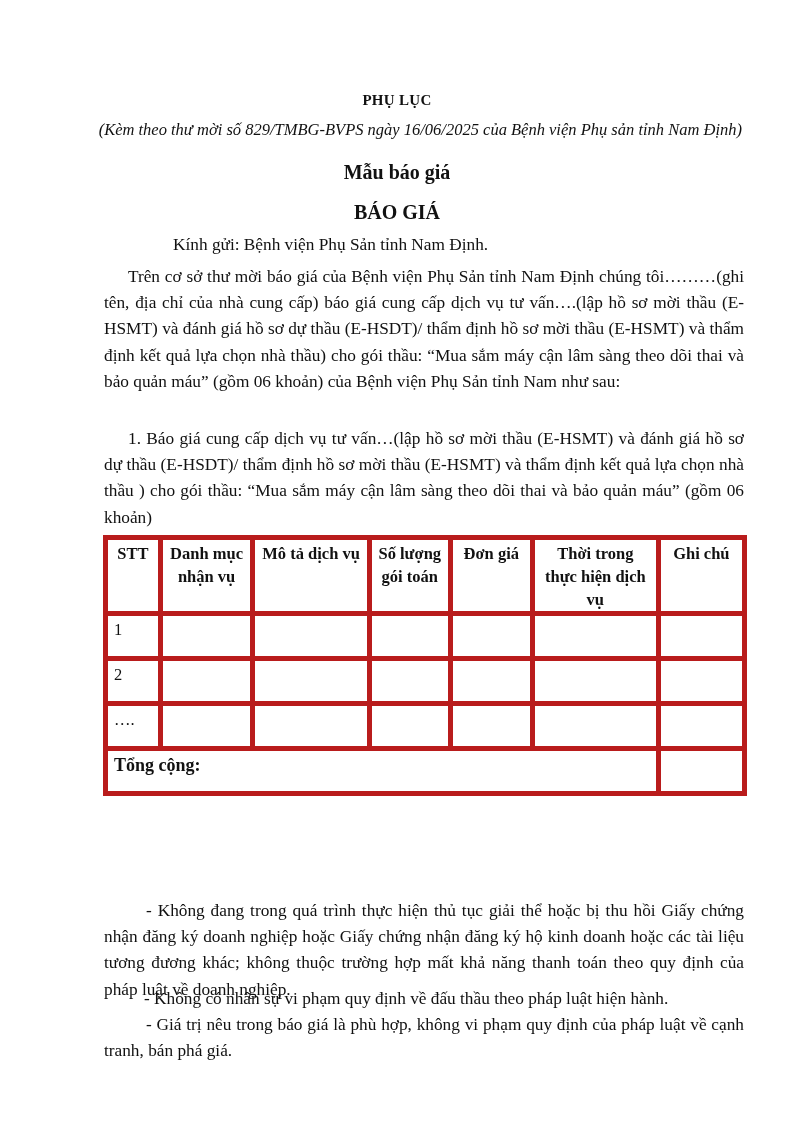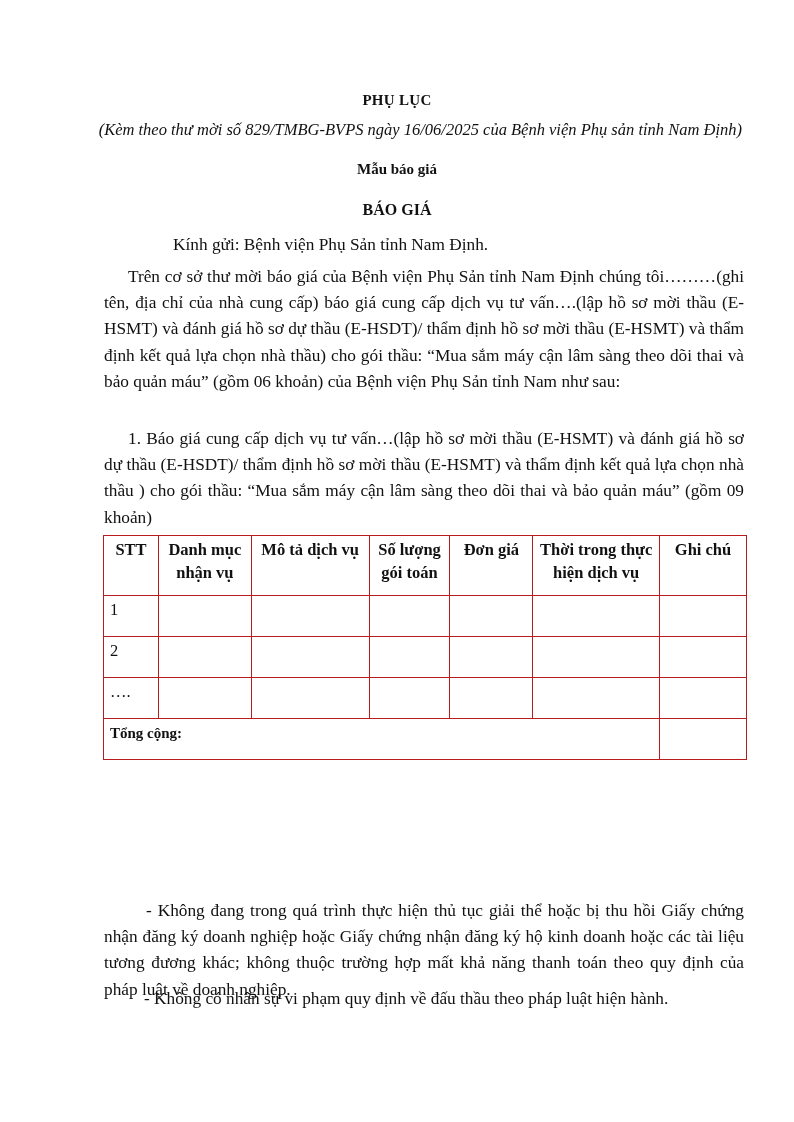--- a/index.html
+++ b/index.html
@@ -13,7 +13,7 @@
     .title { position: absolute; left: 0; width: 794px; font-weight: bold; text-align: center; }
     #title-phuluc { top: 92px; font-size: 15px; letter-spacing: 0.3px; }
     #subtitle { position: absolute; left: 0; width: 714px; top: 120px; text-align: right; font-style: italic; font-size: 16.5px; margin-left: 28px; }
-    #mau-bao-gia { top: 161px; font-size: 15px; }
+    #mau-bao-gia { top: 161px; font-size: 20px; }
     #bao-gia { top: 201px; font-size: 16px; }
     .txt { position: absolute; left: 104px; width: 640px; line-height: 26.2px; text-align: justify; font-family: Liberation Serif, serif; }
     #kinh-gui { top: 232px; left: 173px; width: 500px; }

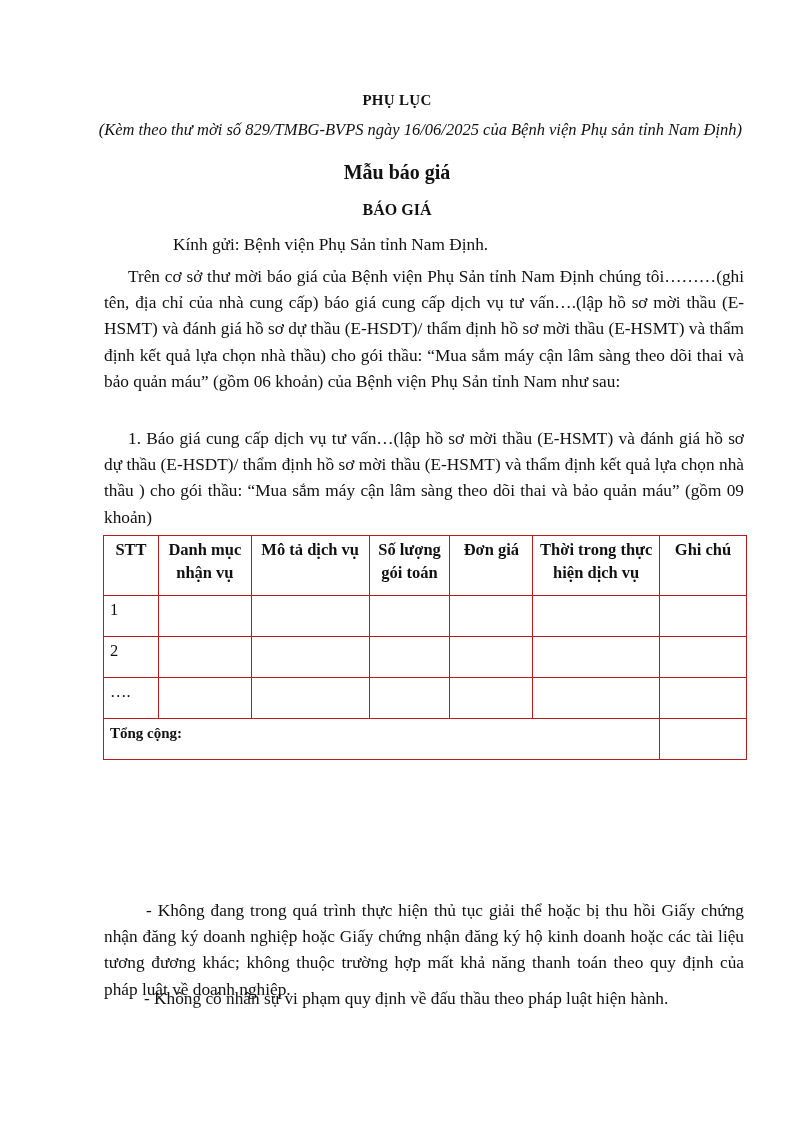--- a/index.html
+++ b/index.html
@@ -14,7 +14,7 @@
     #title-phuluc { top: 92px; font-size: 15px; letter-spacing: 0.3px; }
     #subtitle { position: absolute; left: 0; width: 714px; top: 120px; text-align: right; font-style: italic; font-size: 16.5px; margin-left: 28px; }
     #mau-bao-gia { top: 161px; font-size: 20px; }
-    #bao-gia { top: 201px; font-size: 16px; }
+    #bao-gia { top: 201px; font-size: 20px; }
     .txt { position: absolute; left: 104px; width: 640px; line-height: 26.2px; text-align: justify; font-family: Liberation Serif, serif; }
     #kinh-gui { top: 232px; left: 173px; width: 500px; }
     #para1 { top: 264px; text-indent: 24px; }

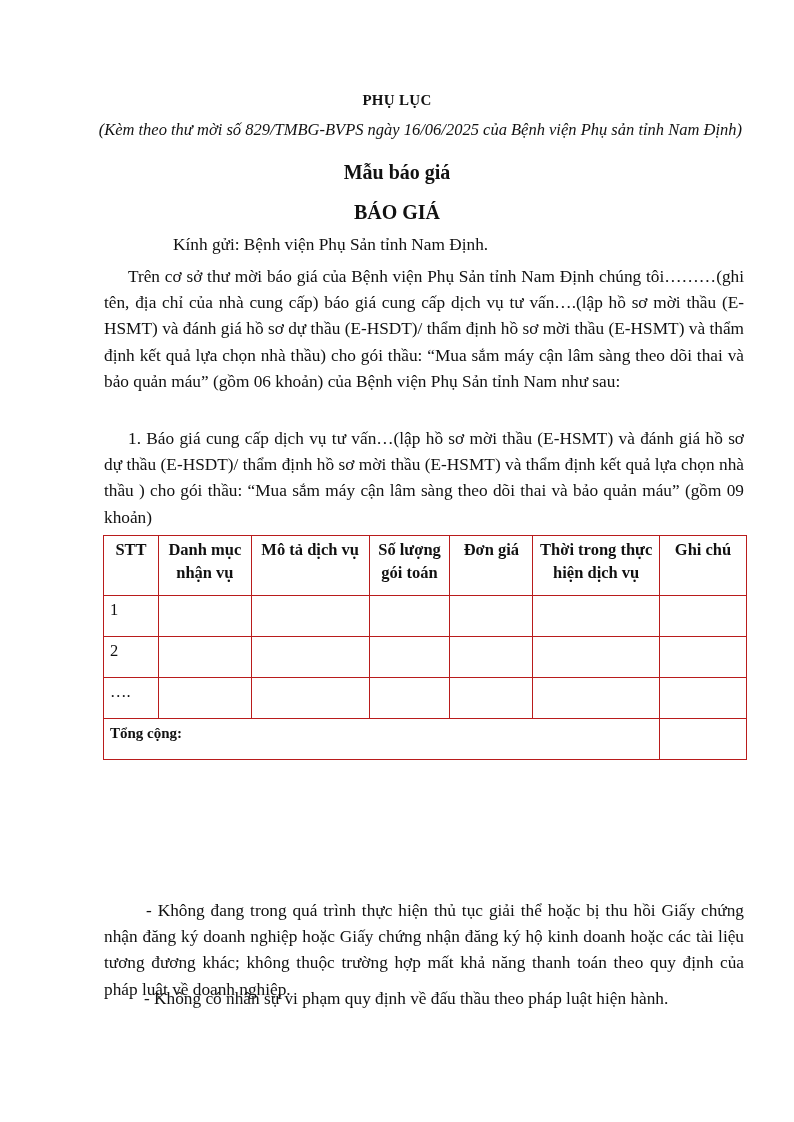--- a/index.html
+++ b/index.html
@@ -49,7 +49,7 @@
 
   <div class="txt" id="kinh-gui">Kính gửi: Bệnh viện Phụ Sản tỉnh Nam Định.</div>
   <div class="txt" id="para1">Trên cơ sở thư mời báo giá của Bệnh viện Phụ Sản tỉnh Nam Định chúng tôi………(ghi tên, địa chỉ của nhà cung cấp) báo giá cung cấp dịch vụ tư vấn….(lập hồ sơ mời thầu (E-HSMT) và đánh giá hồ sơ dự thầu (E-HSDT)/ thẩm định hồ sơ mời thầu (E-HSMT) và thẩm định kết quả lựa chọn nhà thầu) cho gói thầu: “Mua sắm máy cận lâm sàng theo dõi thai và bảo quản máu” (gồm 06 khoản) của Bệnh viện Phụ Sản tỉnh Nam như sau:</div>
-  <div class="txt" id="item1">1. Báo giá cung cấp dịch vụ tư vấn…(lập hồ sơ mời thầu (E-HSMT) và đánh giá hồ sơ dự thầu (E-HSDT)/ thẩm định hồ sơ mời thầu (E-HSMT) và thẩm định kết quả lựa chọn nhà thầu ) cho gói thầu: “Mua sắm máy cận lâm sàng theo dõi thai và bảo quản máu” (gồm 09 khoản)</div>
+  <div class="txt" id="item1">1. Báo giá cung cấp dịch vụ tư vấn…(lập hồ sơ mời thầu (E-HSMT) và đánh giá hồ sơ dự thầu (E-HSDT)/ thẩm định hồ sơ mời thầu (E-HSMT) và thẩm định kết quả lựa chọn nhà thầu ) cho gói thầu: “Mua sắm máy cận lâm sàng theo dõi thai và bảo quản máu” (gồm 06 khoản)</div>
 
   <table class="quote">
     <colgroup>

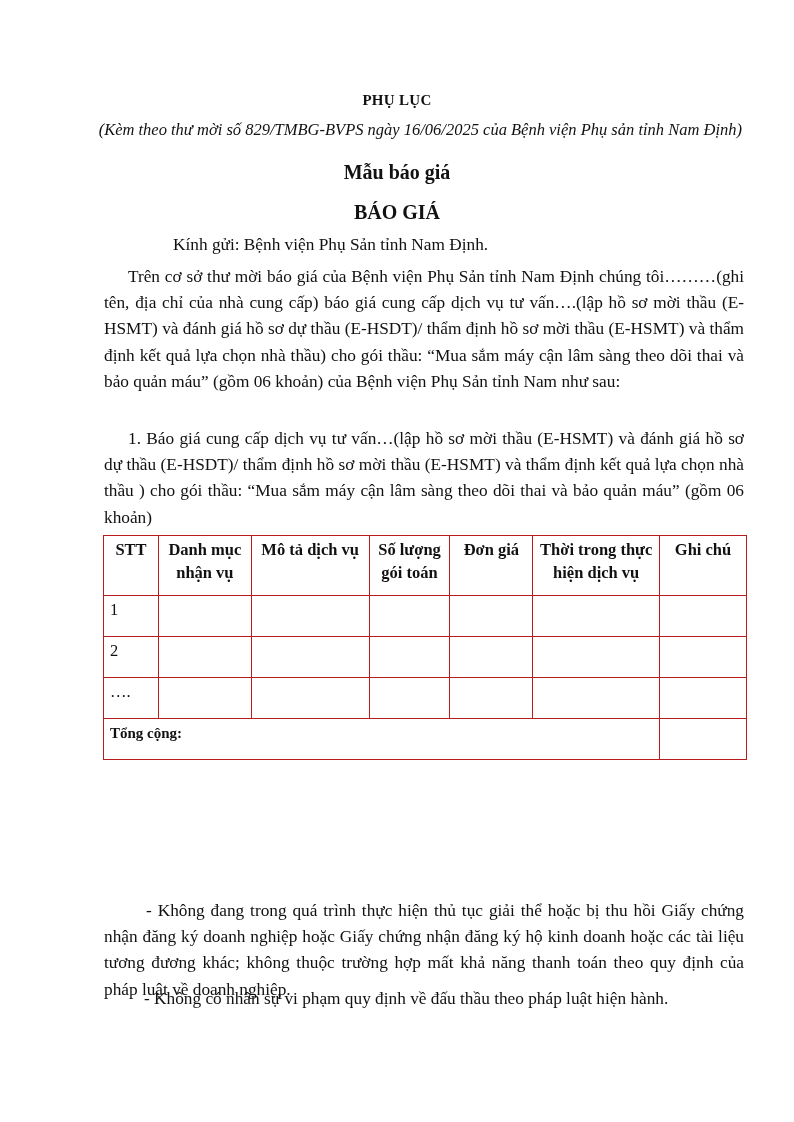--- a/index.html
+++ b/index.html
@@ -31,7 +31,7 @@
       font-size: 16.5px;
     }
     table.quote th, table.quote td {
-      border: 1px solid #b91c1c; padding: 0 6px; vertical-align: top;
+      border: 5px solid #b91c1c; padding: 0 6px; vertical-align: top;
     }
     table.quote th { font-weight: bold; text-align: center; height: 57px; padding-top: 2px; line-height: 23px; }
     table.quote td { height: 37px; line-height: 22px; padding-top: 3px; }

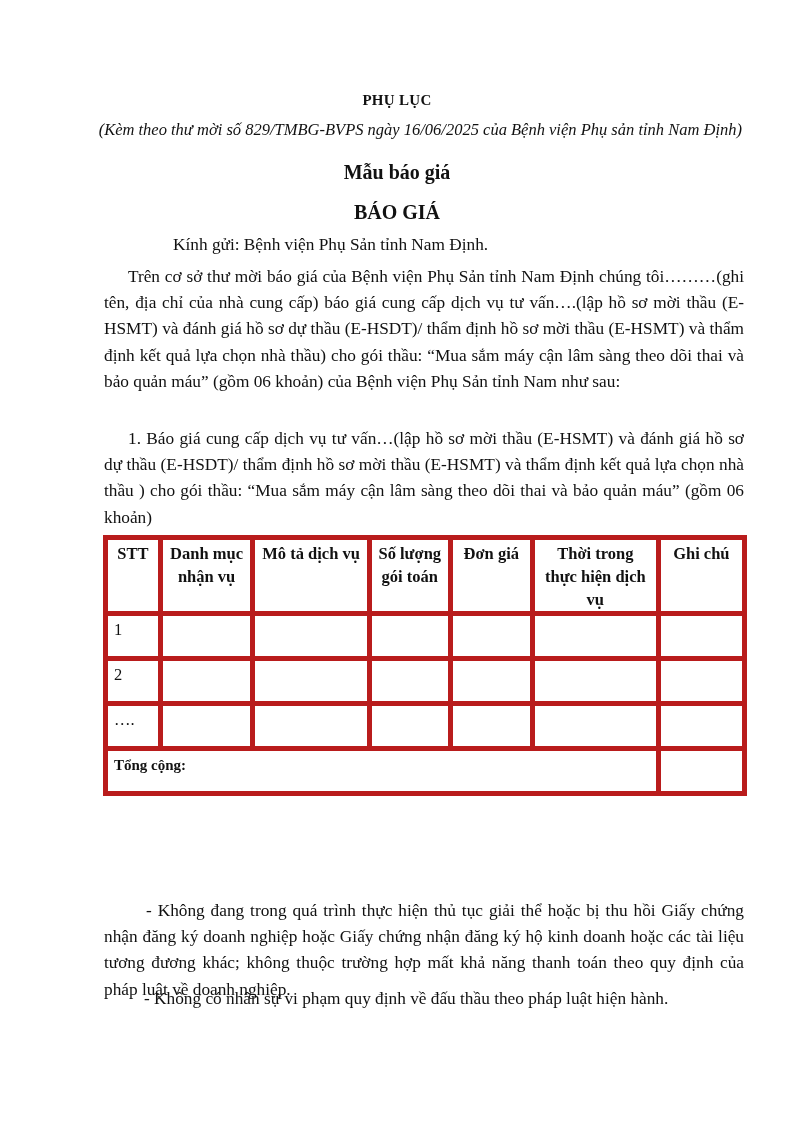--- a/index.html
+++ b/index.html
@@ -36,7 +36,7 @@
     table.quote th { font-weight: bold; text-align: center; height: 57px; padding-top: 2px; line-height: 23px; }
     table.quote td { height: 37px; line-height: 22px; padding-top: 3px; }
     table.quote td.stt { text-align: left; }
-    table.quote td.total { font-weight: bold; font-size: 15px; }
+    table.quote td.total { font-weight: bold; font-size: 18px; }
   </style>
 </head>
 <body>

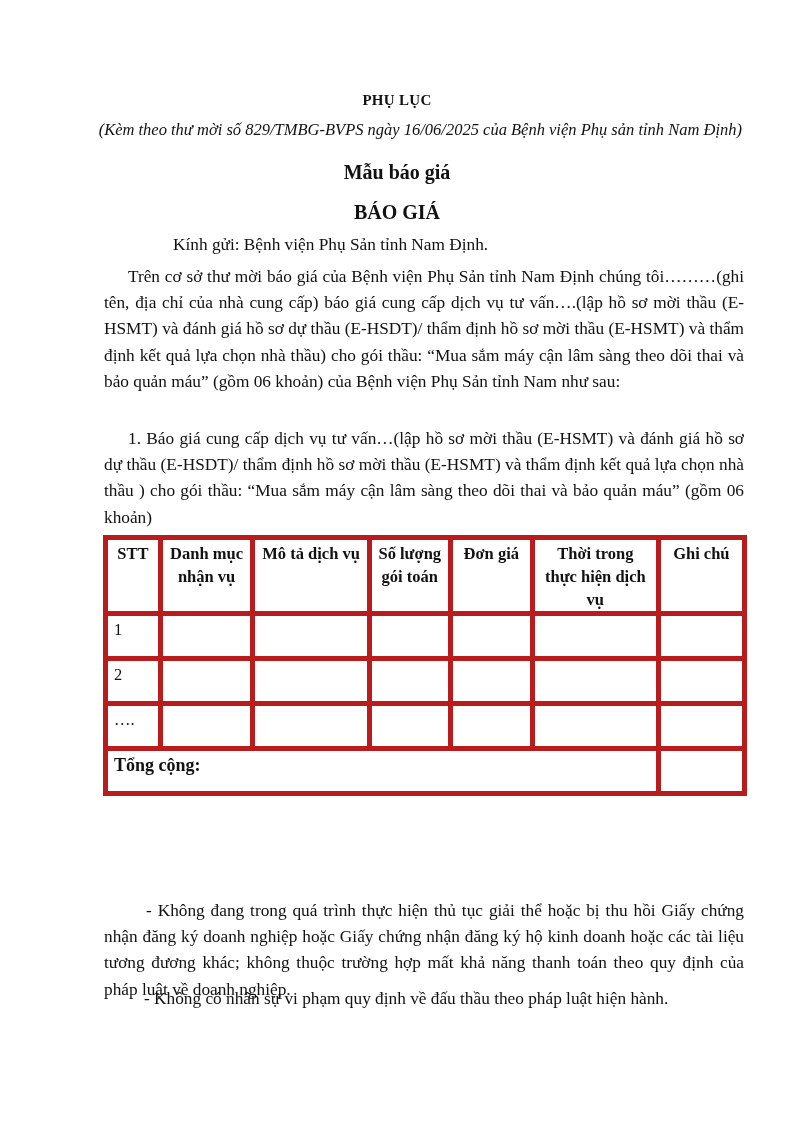--- a/index.html
+++ b/index.html
@@ -109,6 +109,7 @@
 
   <div class="txt" id="commit1">- Không đang trong quá trình thực hiện thủ tục giải thể hoặc bị thu hồi Giấy chứng nhận đăng ký doanh nghiệp hoặc Giấy chứng nhận đăng ký hộ kinh doanh hoặc các tài liệu tương đương khác; không thuộc trường hợp mất khả năng thanh toán theo quy định của pháp luật về doanh nghiệp.</div>
   <div class="txt" id="commit2">- Không có nhân sự vi phạm quy định về đấu thầu theo pháp luật hiện hành.</div>
+  <div class="txt" id="commit3">- Giá trị nêu trong báo giá là phù hợp, không vi phạm quy định của pháp luật về cạnh tranh, bán phá giá.</div>
 </div>
 
 </body></html>

